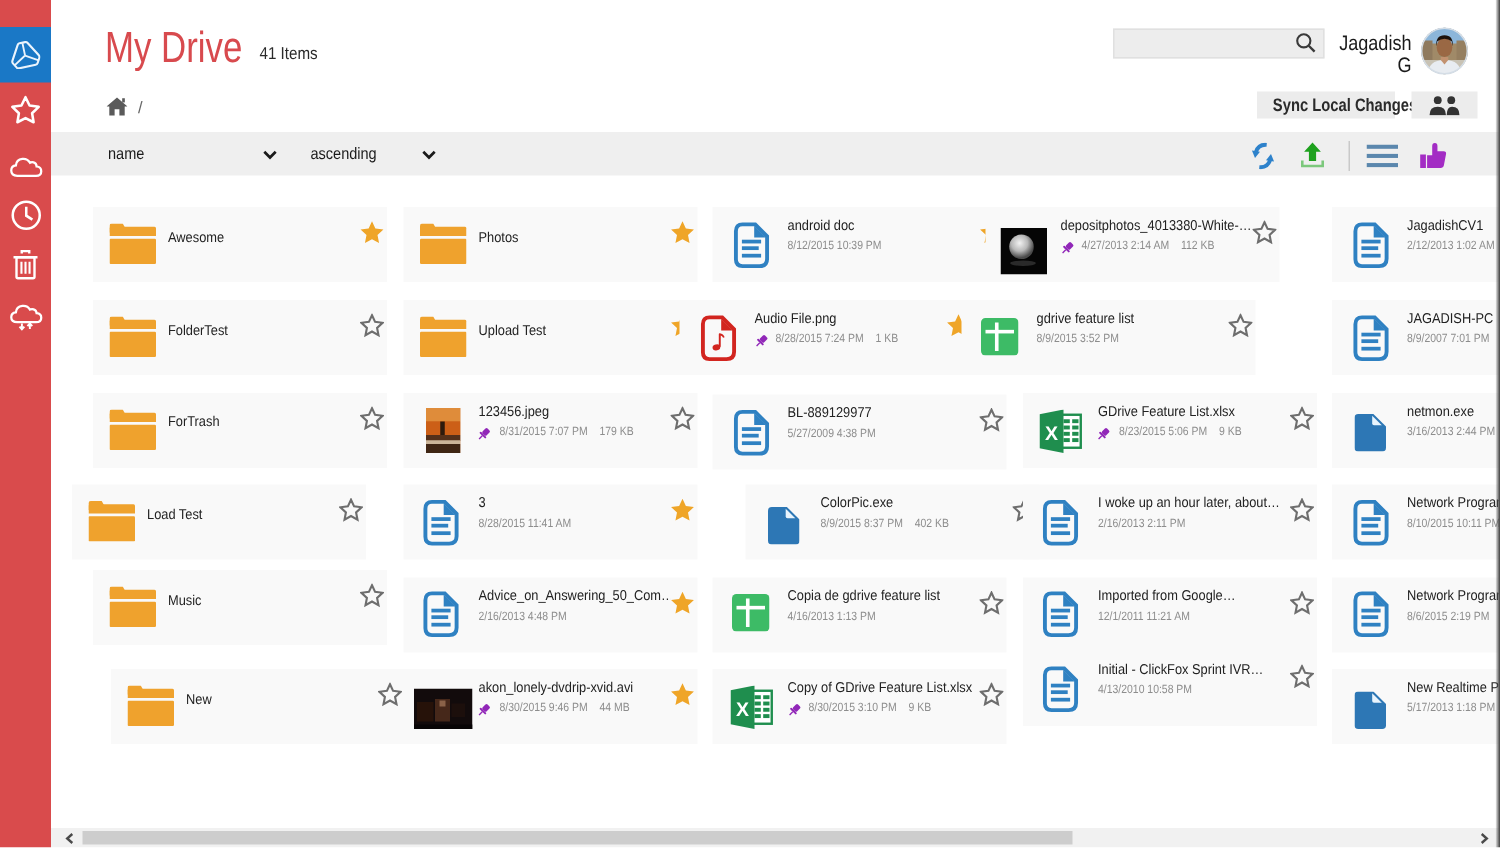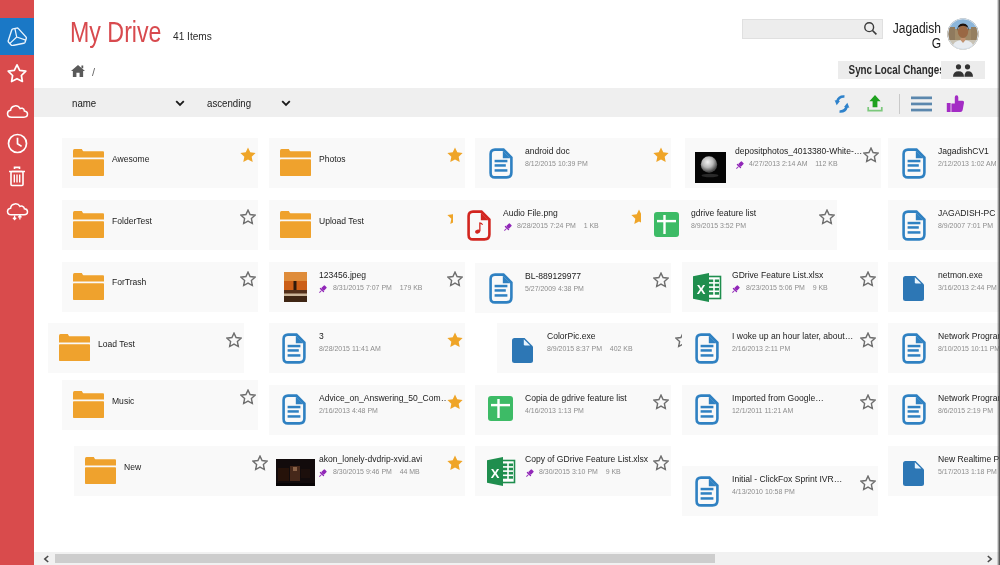--- a/index.html
+++ b/index.html
@@ -395,7 +395,7 @@
 <path d="M8.5 1.2 L10.7 5.9 L16 6.6 L12.1 10.2 L13.1 15.4 L8.5 12.8 L3.9 15.4 L4.9 10.2 L1 6.6 L6.3 5.9 Z" fill="none" stroke="#6e6e6e" stroke-width="1.5"></path>
     </svg>
   </div>
-<div class="card" style="left:685px;top:138px">
+<div class="card" style="left:657px;top:138px">
     <svg class="ic" style="left:10px;top:13.5px" width="31" height="31" viewBox="0 0 31 31">
 <rect width="31" height="31" fill="#050505"></rect>
 <defs>

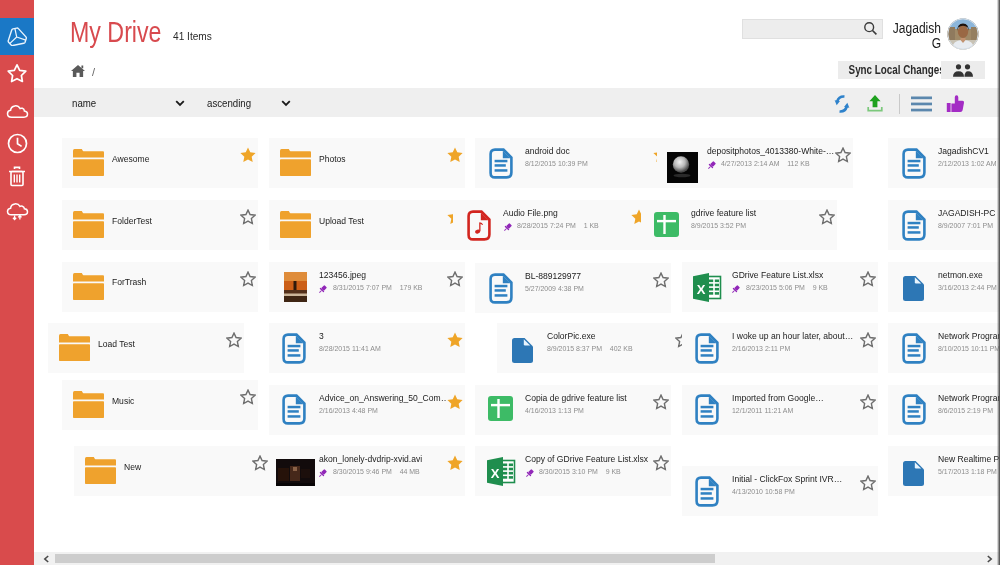--- a/index.html
+++ b/index.html
@@ -488,7 +488,7 @@
 <path d="M8.5 1.2 L10.7 5.9 L16 6.6 L12.1 10.2 L13.1 15.4 L8.5 12.8 L3.9 15.4 L4.9 10.2 L1 6.6 L6.3 5.9 Z" fill="none" stroke="#6e6e6e" stroke-width="1.5"></path>
     </svg>
   </div>
-<div class="card" style="left:681.5px;top:466px">
+<div class="card" style="left:681.5px;top:434px">
     <svg class="ic" style="left:13.5px;top:9.5px" width="24" height="31" viewBox="0 0 24 31">
 <path d="M6 1.6 L14.5 1.6 L22.4 9.5 L22.4 24.5 Q22.4 29.4 17.4 29.4 L6 29.4 Q1.6 29.4 1.6 24.9 L1.6 6.1 Q1.6 1.6 6 1.6 Z" fill="none" stroke="#2f81c2" stroke-width="2.6"></path>
 <path d="M13.8 2.5 L21.6 10.3 L13.8 10.3 Z" fill="#2f81c2"></path>

